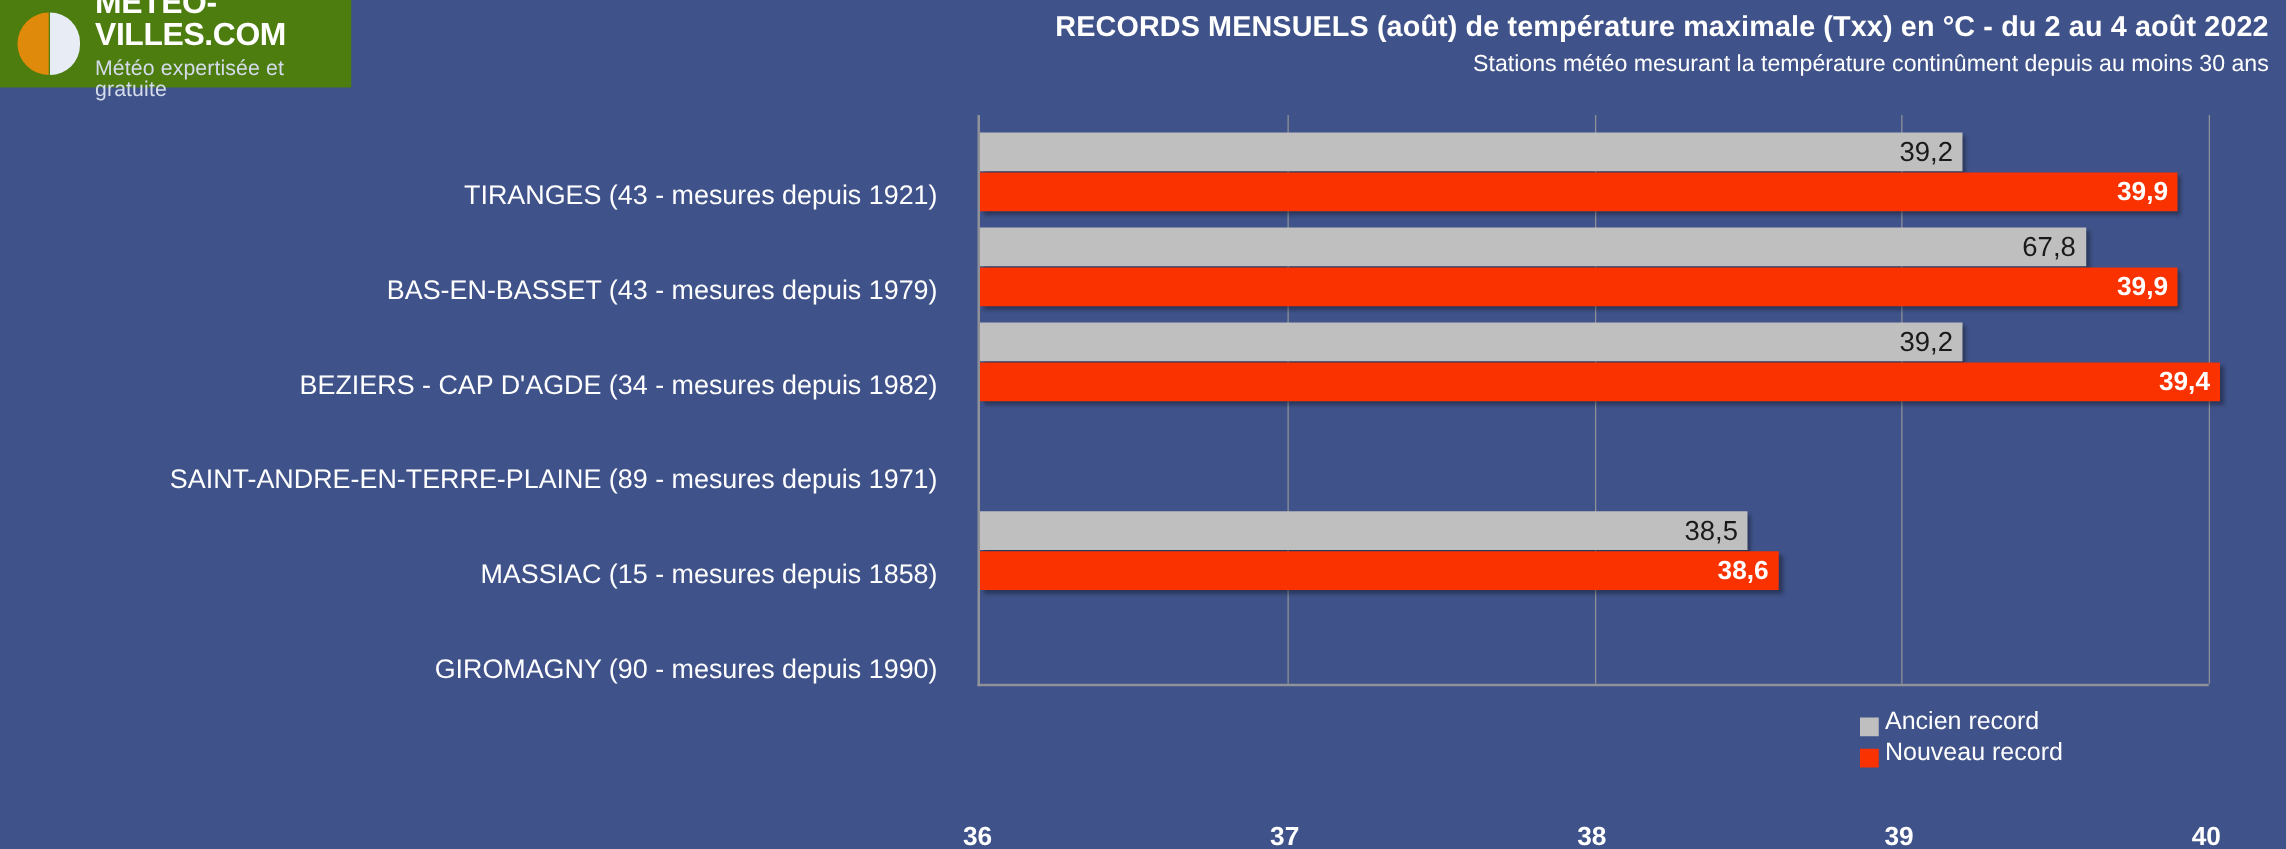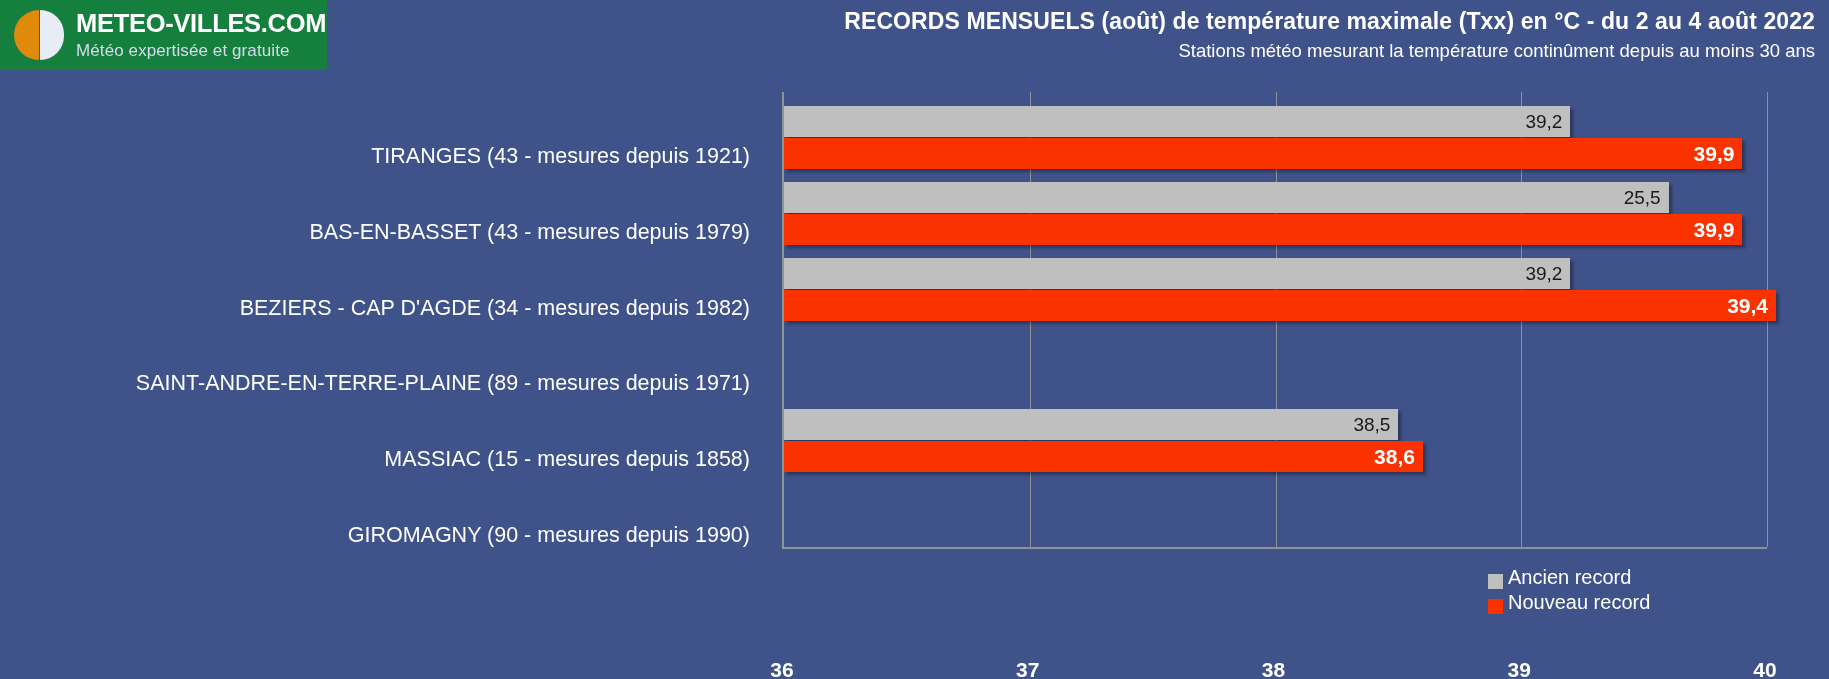--- a/index.html
+++ b/index.html
@@ -20,8 +20,8 @@
   #logo-box {
     position: absolute;
     left: 0; top: 0;
-    width: 327px; height: 70px;
-    background: #15803d;
+    width: 281px; height: 70px;
+    background: #4d7c0f;
     display: flex;
     align-items: center;
     padding-left: 14px;

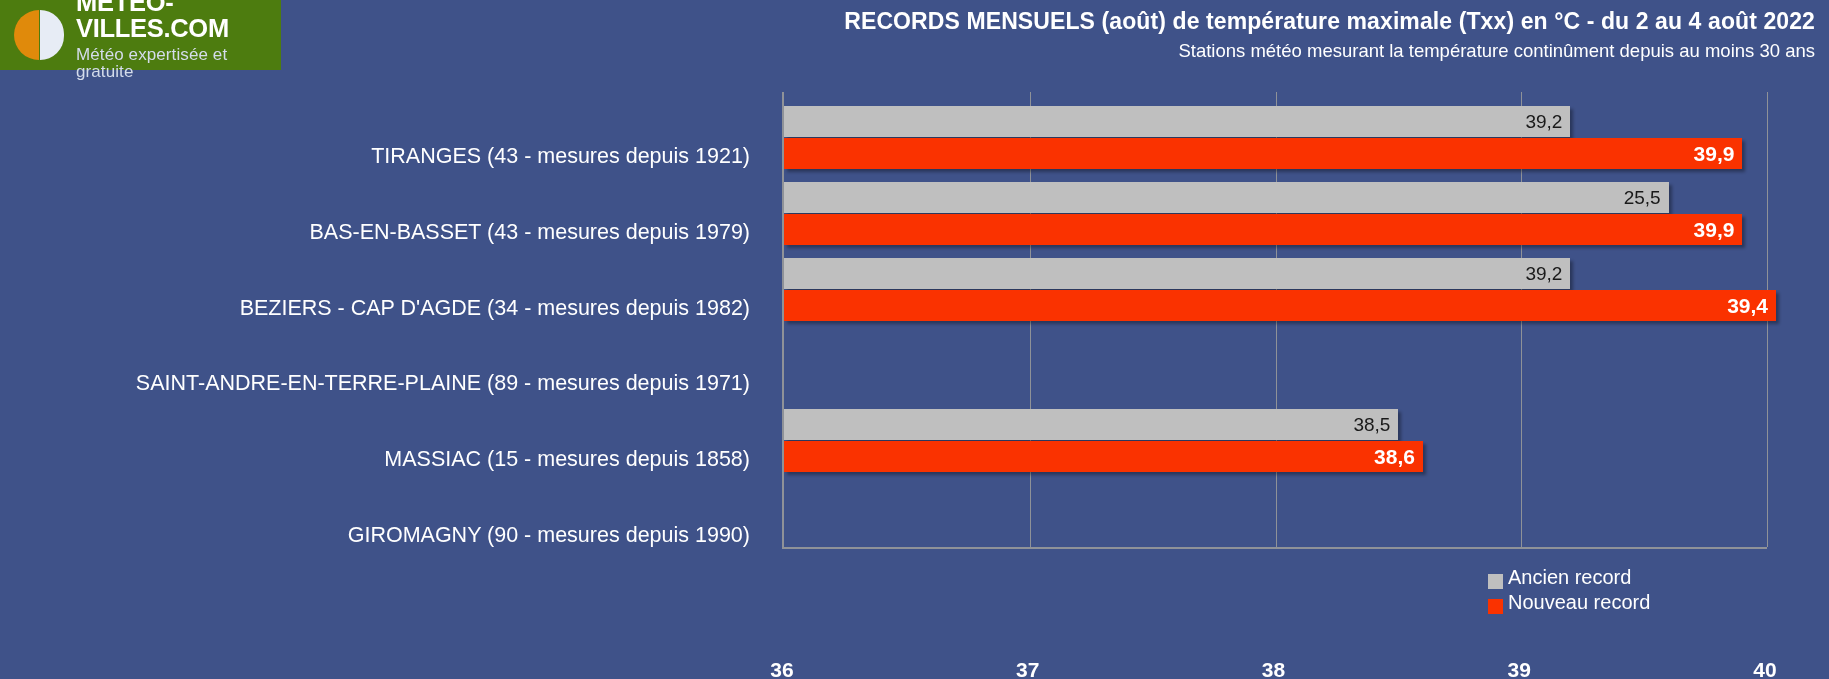--- a/index.html
+++ b/index.html
@@ -127,7 +127,7 @@
   }
   .bar.old .bar-label {
     color: #1A1A1A;
-    font-size: 19px;
+    font-size: 22px;
   }
   .bar.new .bar-label {
     color: #FFFFFF;

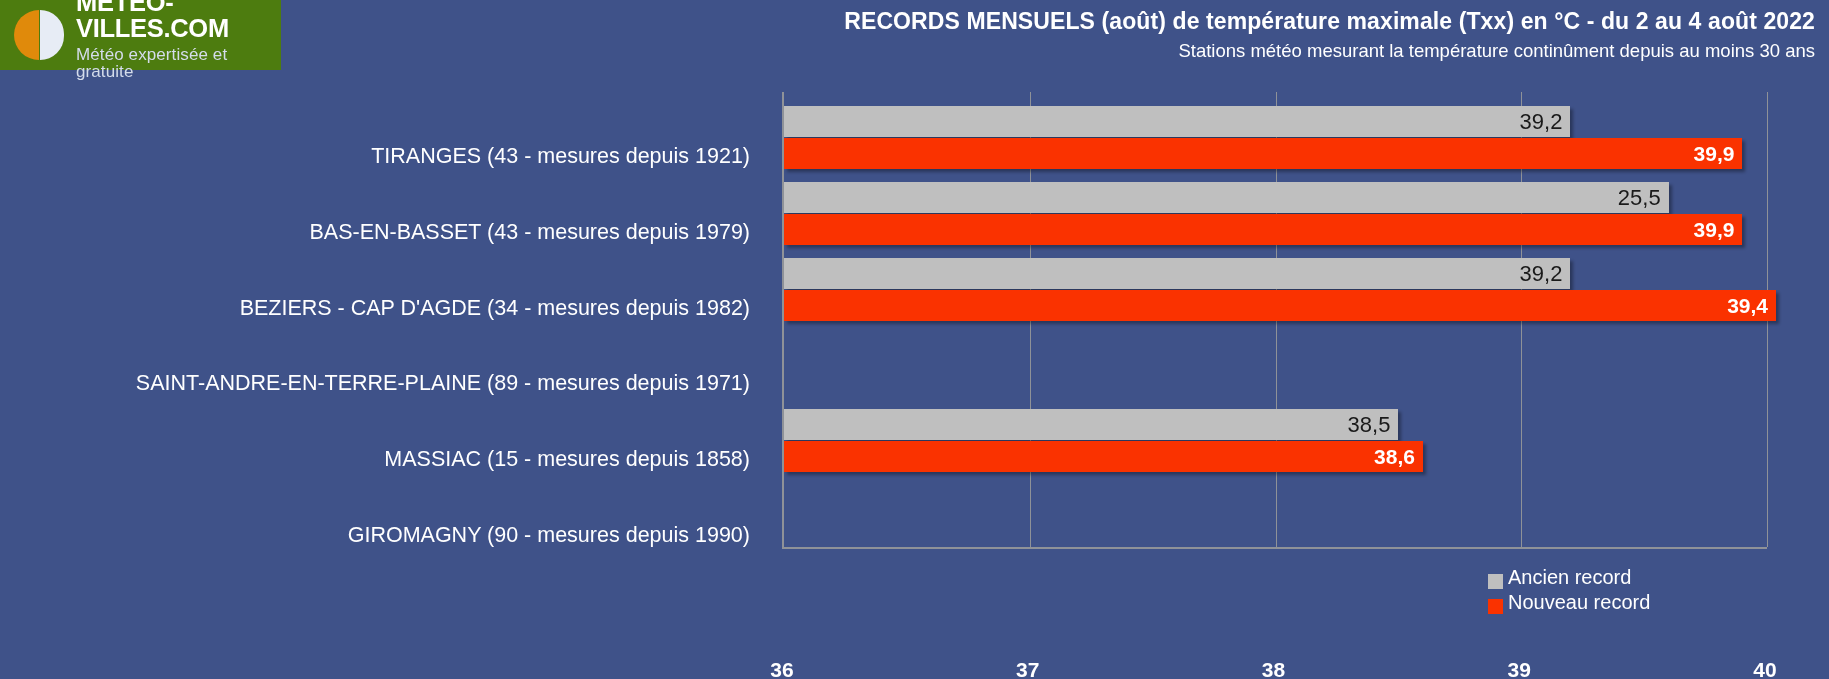--- a/index.html
+++ b/index.html
@@ -224,7 +224,7 @@
       </div>
       <div class="row" style="top: 75.8333px; height: 75.8333px;">
         <div class="bar old" style="width: 884.7px; background: rgb(191, 191, 191);">
-          <span class="bar-label">25,5</span>
+          <span class="bar-label">67,8</span>
         </div>
         <div class="bar new" style="width: 958.425px; background: rgb(250, 50, 0);">
           <span class="bar-label">39,9</span>

